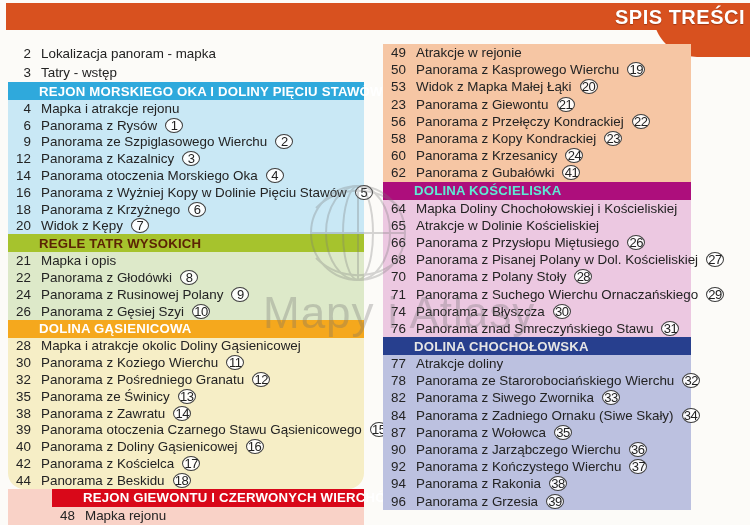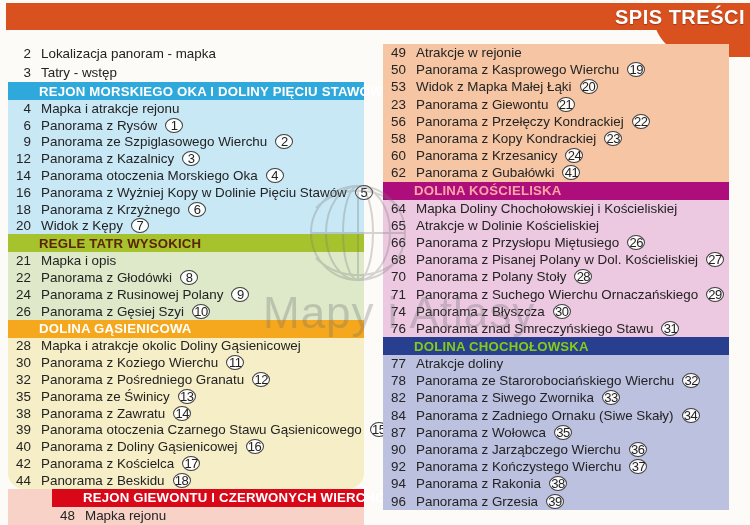--- a/index.html
+++ b/index.html
@@ -14,7 +14,7 @@
   .col{position:absolute;top:44px;display:flex;flex-direction:column;z-index:2;}
   .col-left{left:8px;width:356px;height:481px;}
   .col-left .sec:last-child{flex:1;}
-  .col-right{left:383px;width:346px;}
+  .col-right{left:383px;width:308px;}
   .sec{flex:none;}
   .hdr{height:18px;display:flex;align-items:center;padding-left:31px;font-weight:bold;
        font-size:13.2px;letter-spacing:.2px;white-space:nowrap;}

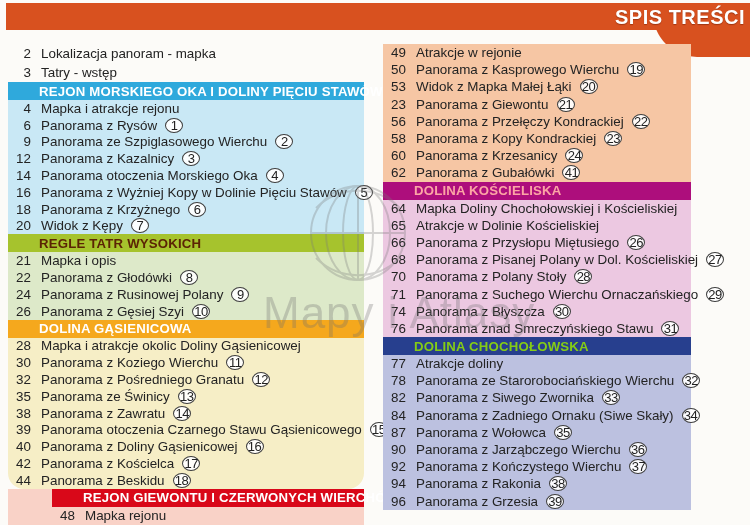--- a/index.html
+++ b/index.html
@@ -214,7 +214,7 @@
         </div>
       </div>
       <div class="sec" style="background: rgb(236, 200, 225);">
-        <div class="hdr" style="background: rgb(173, 14, 124); color: #fca5a5;">DOLINA KOŚCIELISKA</div>
+        <div class="hdr" style="background: rgb(173, 14, 124); color: #5eead4;">DOLINA KOŚCIELISKA</div>
         <div class="row">
           <span class="pg">64</span>
           <span class="lbl">Mapka Doliny Chochołowskiej i Kościeliskiej</span>

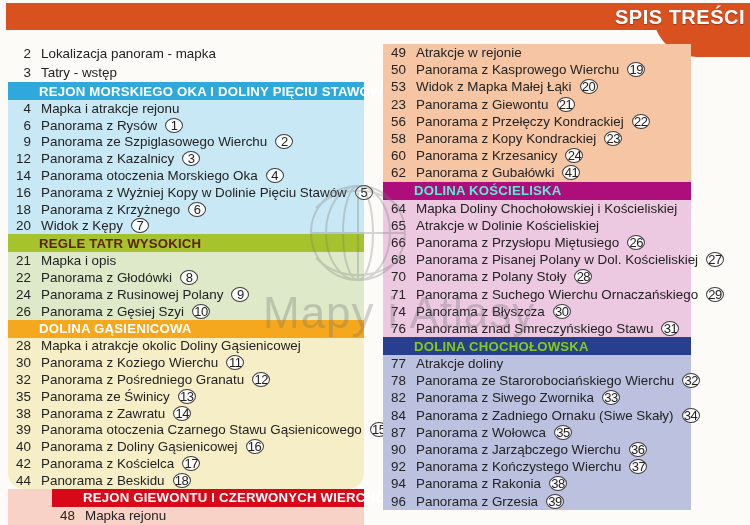--- a/index.html
+++ b/index.html
@@ -255,7 +255,7 @@
         </div>
       </div>
       <div class="sec" style="background: rgb(188, 193, 224);">
-        <div class="hdr" style="background: rgb(39, 63, 142); color: #84cc16;">DOLINA CHOCHOŁOWSKA</div>
+        <div class="hdr" style="background: rgb(39, 63, 142); color: #e5e5e5;">DOLINA CHOCHOŁOWSKA</div>
         <div class="row">
           <span class="pg">77</span>
           <span class="lbl">Atrakcje doliny</span>

